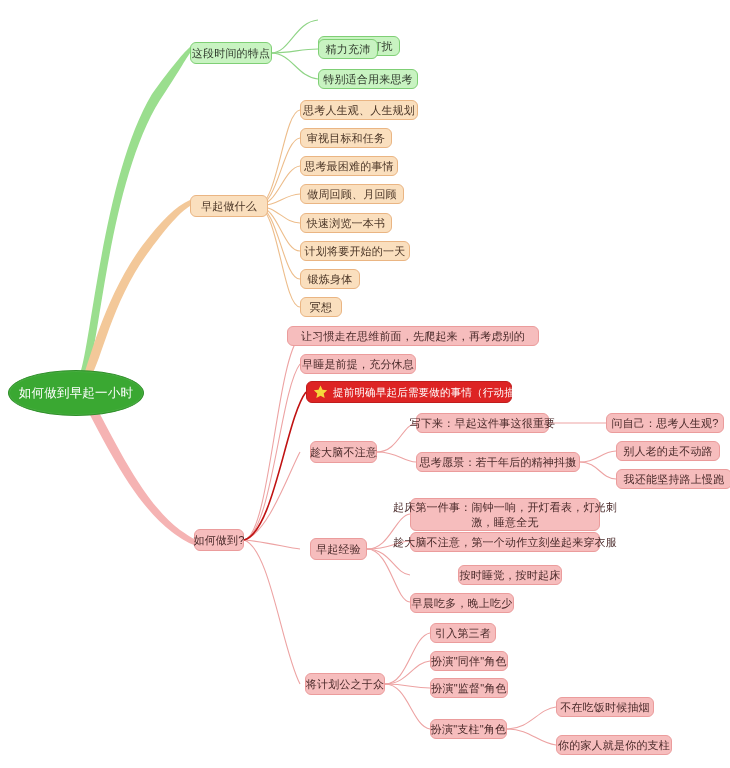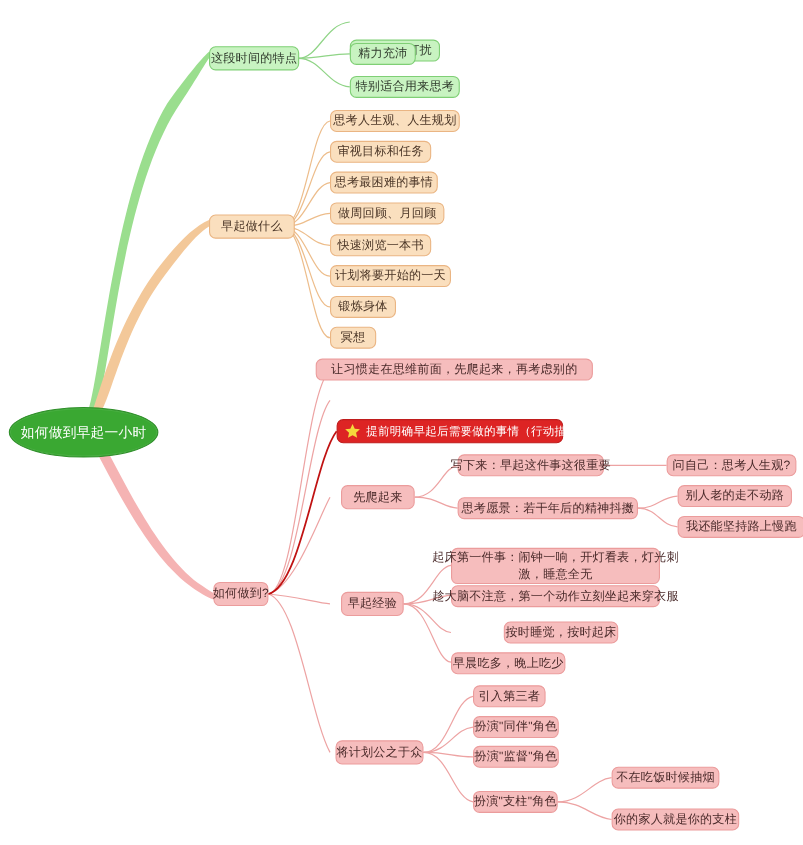--- a/index.html
+++ b/index.html
@@ -108,6 +108,7 @@
   <div class="node pink" style="left:194px;top:529px;width:50px;height:22px;">如何做到?</div>
 
   <div class="node pink" style="left:287px;top:326px;width:252px;height:20px;">让习惯走在思维前面，先爬起来，再考虑别的</div>
+  <div class="node pink" style="left:300px;top:354px;width:116px;height:20px;">早睡是前提，充分休息</div>
 
   <div class="node red-hl" style="left:306px;top:381px;width:206px;height:22px;">
     <svg class="star-icon" viewBox="0 0 24 24" xmlns="http://www.w3.org/2000/svg">

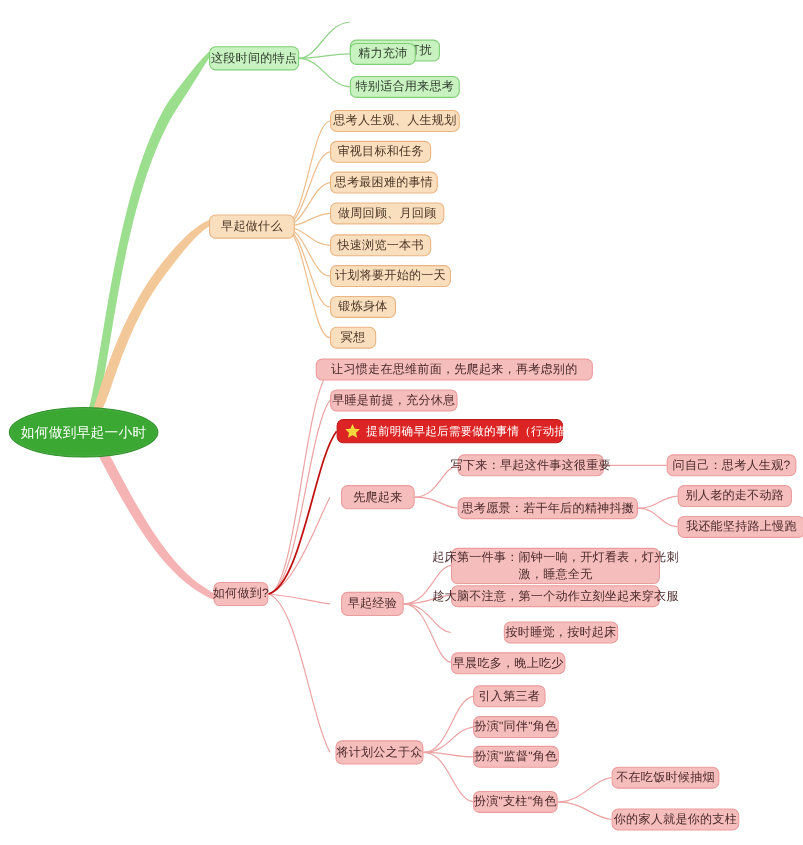--- a/index.html
+++ b/index.html
@@ -117,7 +117,7 @@
     <span>提前明确早起后需要做的事情（行动描述）</span>
   </div>
 
-  <div class="node pink" style="left:310px;top:441px;width:67px;height:22px;">先爬起来</div>
+  <div class="node pink" style="left:310px;top:441px;width:67px;height:22px;">趁大脑不注意</div>
   <div class="node pink" style="left:416px;top:413px;width:133px;height:20px;">写下来：早起这件事这很重要</div>
   <div class="node pink" style="left:606px;top:413px;width:118px;height:20px;">问自己：思考人生观?</div>
   <div class="node pink" style="left:416px;top:452px;width:164px;height:20px;">思考愿景：若干年后的精神抖擞</div>

